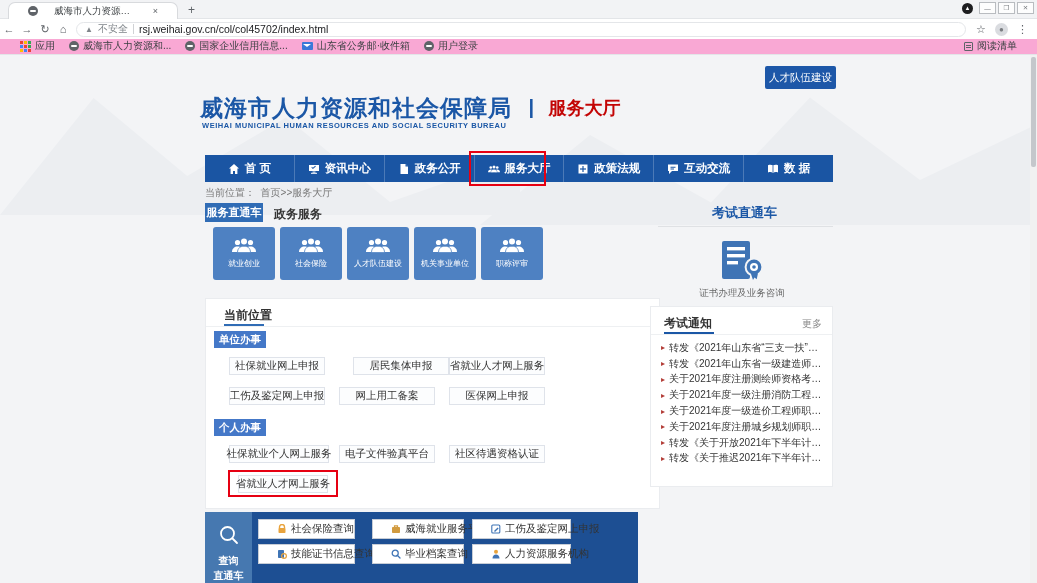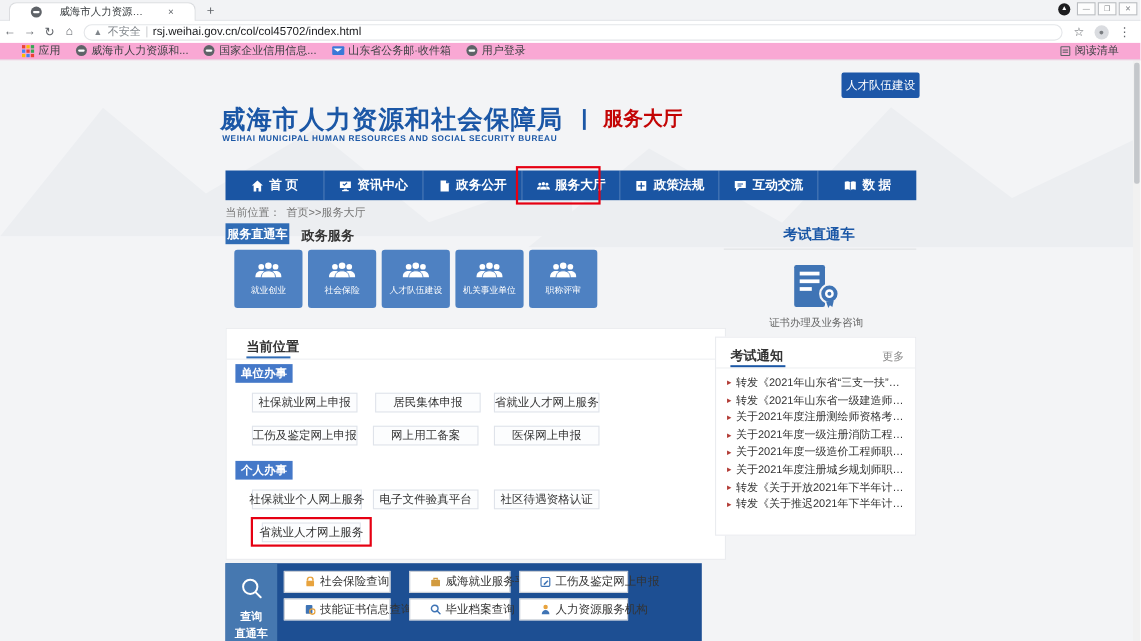--- a/index.html
+++ b/index.html
@@ -347,7 +347,7 @@
 
       <div class="tag-btn" style="top:32px">单位办事</div>
       <div class="svc-btn" style="left:23px; top:58px">社保就业网上申报</div>
-      <div class="svc-btn" style="left:135px; top:58px">居民集体申报</div>
+      <div class="svc-btn" style="left:147px; top:58px">居民集体申报</div>
       <div class="svc-btn" style="left:243px; top:58px">省就业人才网上服务</div>
       <div class="svc-btn" style="left:23px; top:88px">工伤及鉴定网上申报</div>
       <div class="svc-btn" style="left:133px; top:88px">网上用工备案</div>

